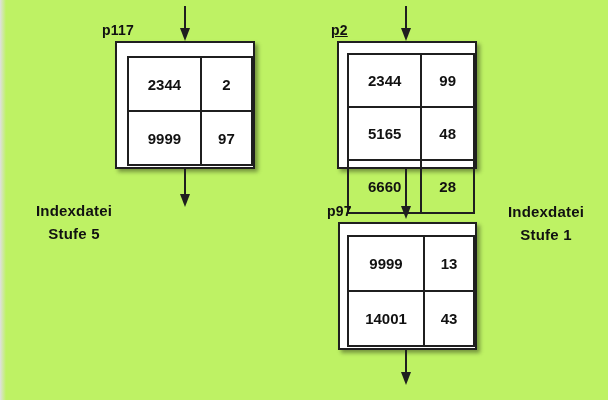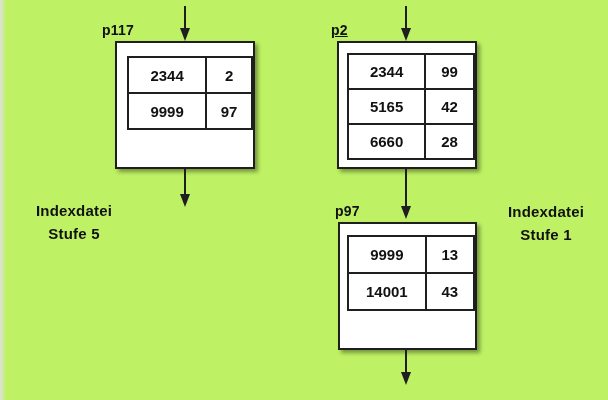--- a/index.html
+++ b/index.html
@@ -38,7 +38,7 @@
     text-align:center;
     vertical-align:middle;
     font-size:15px;font-weight:bold;color:#111;
-    padding:4px;
+    padding:13px;
   }
   
   #table-p117{left:10px;top:13px;}

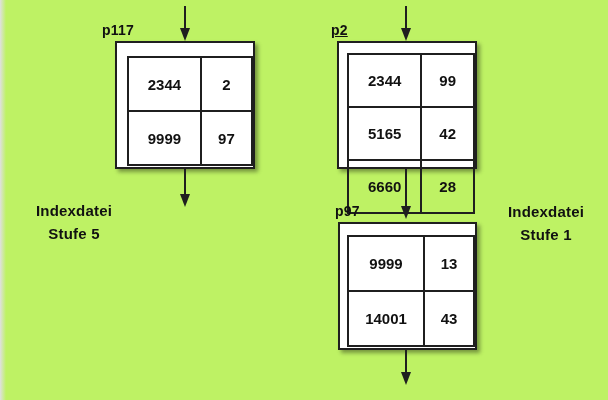--- a/index.html
+++ b/index.html
@@ -114,7 +114,7 @@
       </tr>
       <tr>
         <td class="key">5165</td>
-        <td class="val">42</td>
+        <td class="val">48</td>
       </tr>
       <tr>
         <td class="key">6660</td>

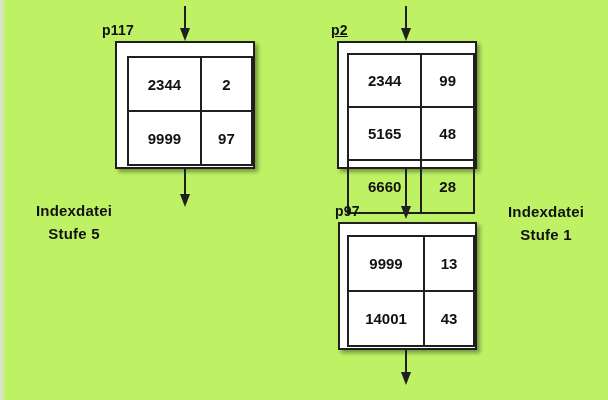--- a/index.html
+++ b/index.html
@@ -127,7 +127,7 @@
   <div class="arrow-line" style="left:405px;top:169px;height:38px;"></div>
   <div class="arrow-head" style="left:401px;top:206px;"></div>
 
-  <div class="node-label" style="left:327px;top:203px;margin-left:8px;">p97</div>
+  <div class="node-label" style="left:327px;top:203px;">p97</div>
   <div class="node-box" style="left:338px;top:222px;width:139px;height:128px;">
     <table class="kv-table" id="table-p97">
       <tbody>

